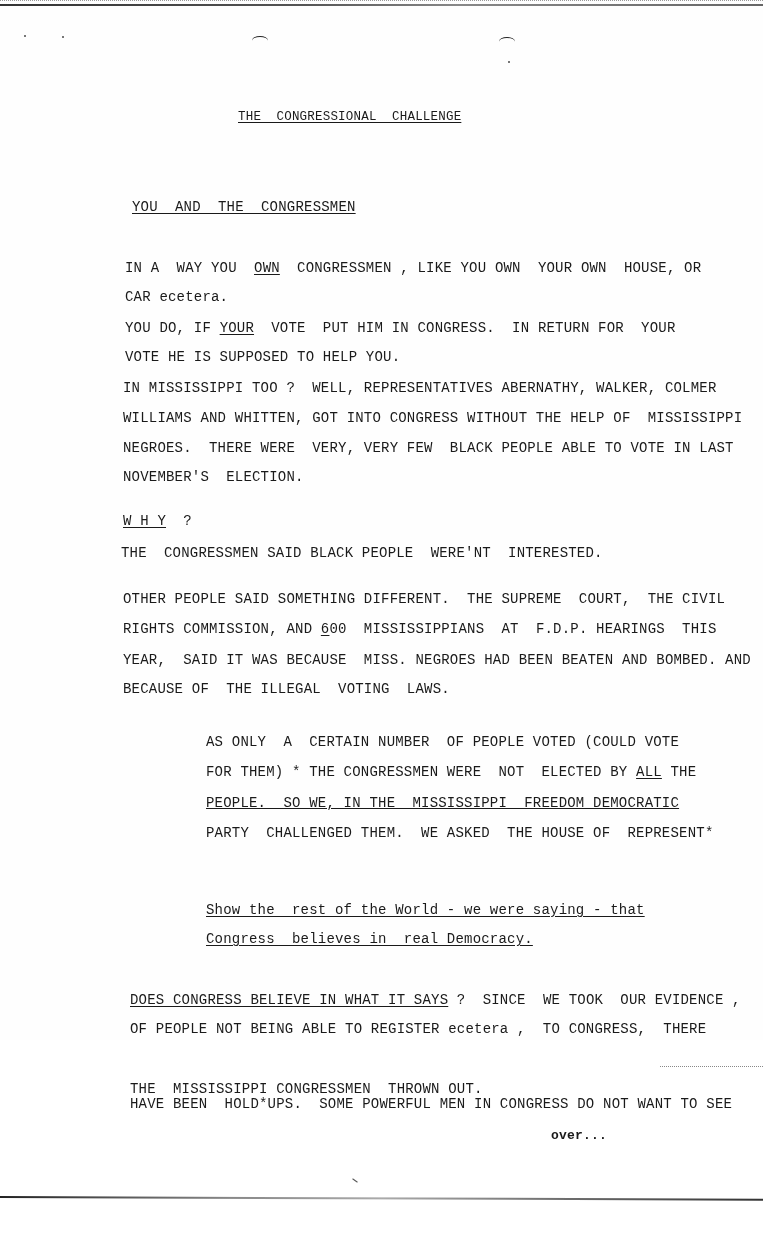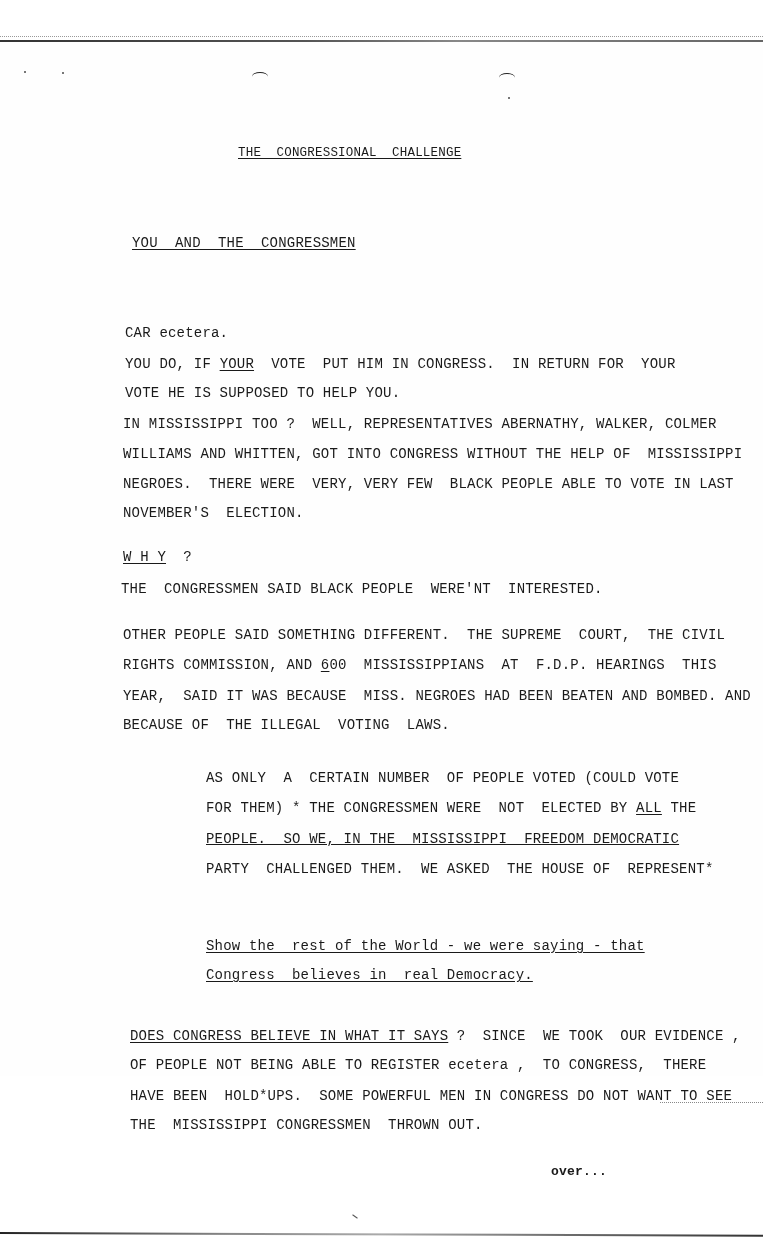--- a/index.html
+++ b/index.html
@@ -5,7 +5,7 @@
     html, body { margin: 0; padding: 0; background: #ffffff; }
     body { width: 763px; height: 1260px; position: relative; overflow: hidden;
            font-family: "Liberation Mono", "DejaVu Sans Mono", monospace; color: #1a1a1a; }
-    .page { position: absolute; left: 0; top: 0; width: 763px; height: 1040px; background: #fefefe; margin-top: 36px; }
+    .page { position: absolute; left: 0; top: 0; width: 763px; height: 1040px; background: #fefefe; }
     .edge-top { position: absolute; left: 0; top: 4px; width: 763px; height: 2px;
                 background: linear-gradient(90deg, #333 0%, #555 40%, #888 60%, #666 100%); }
     .edge-top-dots { position: absolute; left: 0; top: 0; width: 763px; height: 1px;

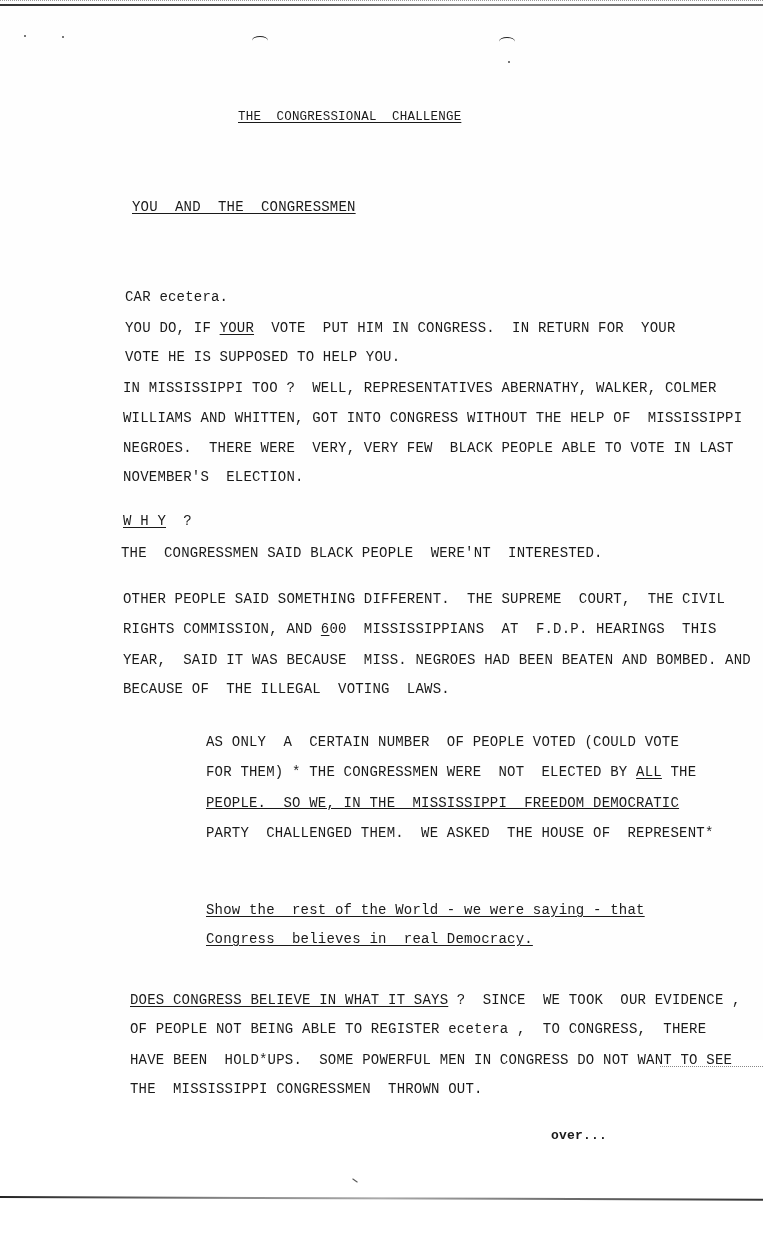--- a/index.html
+++ b/index.html
@@ -39,6 +39,7 @@
 
   <div class="line u" style="left:132px; top:200px;">YOU  AND  THE  CONGRESSMEN</div>
 
+  <div class="line" style="left:125px; top:261px;"><span>IN A  WAY YOU  </span><span class="u">OWN</span><span>  CONGRESSMEN , LIKE YOU OWN  YOUR OWN  HOUSE, OR</span></div>
   <div class="line" style="left:125px; top:290px;text-align:right;">CAR ecetera.</div>
   <div class="line" style="left:125px; top:321px;"><span>YOU DO, IF </span><span class="u">YOUR</span><span>  VOTE  PUT HIM IN CONGRESS.  IN RETURN FOR  YOUR</span></div>
   <div class="line" style="left:125px; top:350px;">VOTE HE IS SUPPOSED TO HELP YOU.</div>

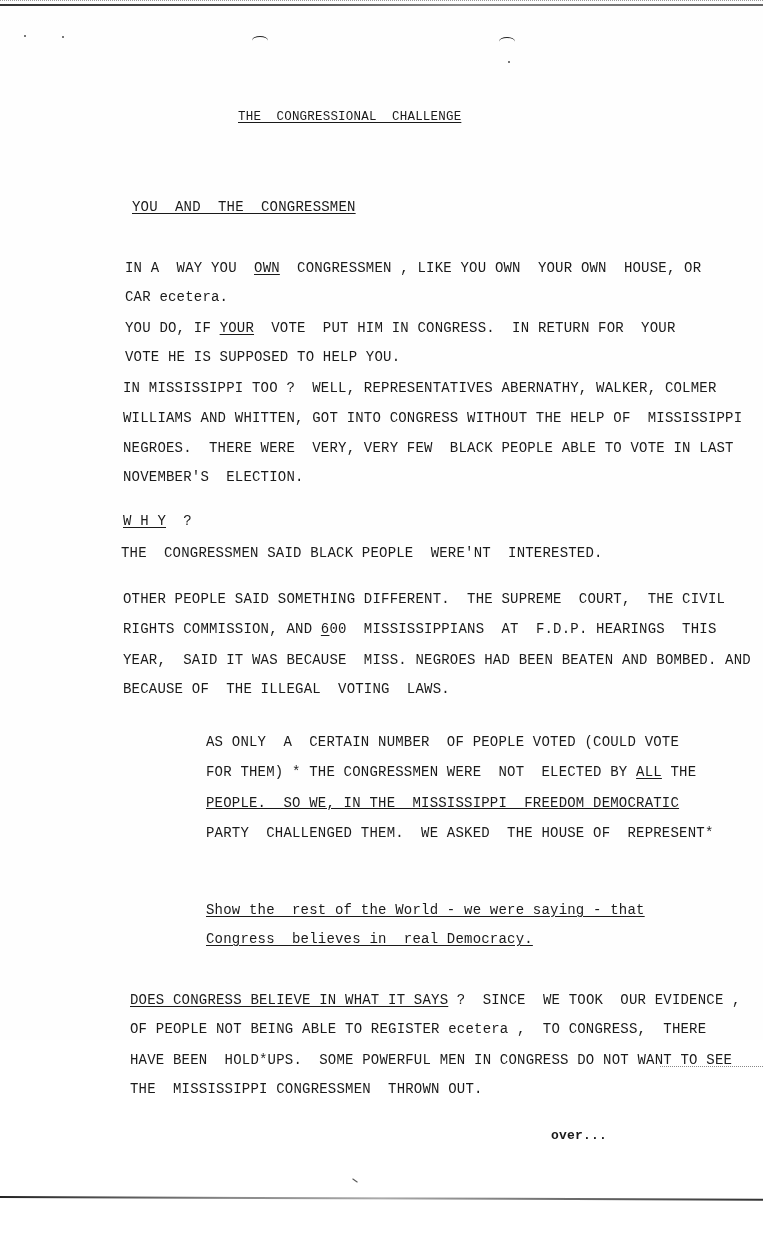--- a/index.html
+++ b/index.html
@@ -66,7 +66,7 @@
 
   <div class="line" style="left:130px; top:993px;"><span class="u">DOES CONGRESS BELIEVE IN WHAT IT SAYS</span><span> ?  SINCE  WE TOOK  OUR EVIDENCE ,</span></div>
   <div class="line" style="left:130px; top:1022px;">OF PEOPLE NOT BEING ABLE TO REGISTER ecetera ,  TO CONGRESS,  THERE</div>
-  <div class="line" style="left:130px; top:1053px;">HAVE BEEN  HOLD*UPS.  SOME POWERFUL MEN IN CONGRESS DO NOT WANT TO SEE</div>
+  <div class="line" style="left:130px; top:1097px;">HAVE BEEN  HOLD*UPS.  SOME POWERFUL MEN IN CONGRESS DO NOT WANT TO SEE</div>
   <div class="hr-trail" style="left:660px; top:1066px; width:103px;"></div>
   <div class="line" style="left:130px; top:1082px;">THE  MISSISSIPPI CONGRESSMEN  THROWN OUT.</div>
 

